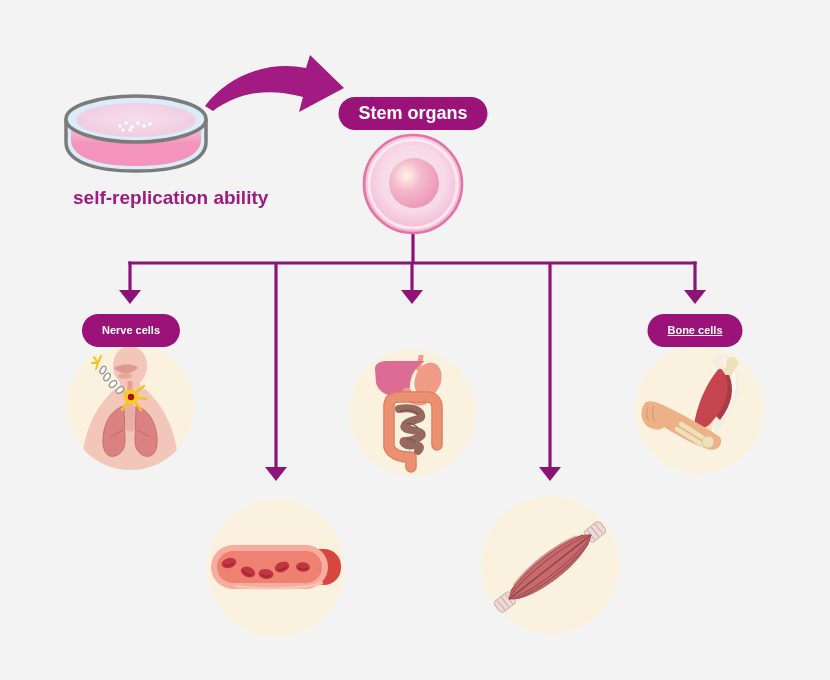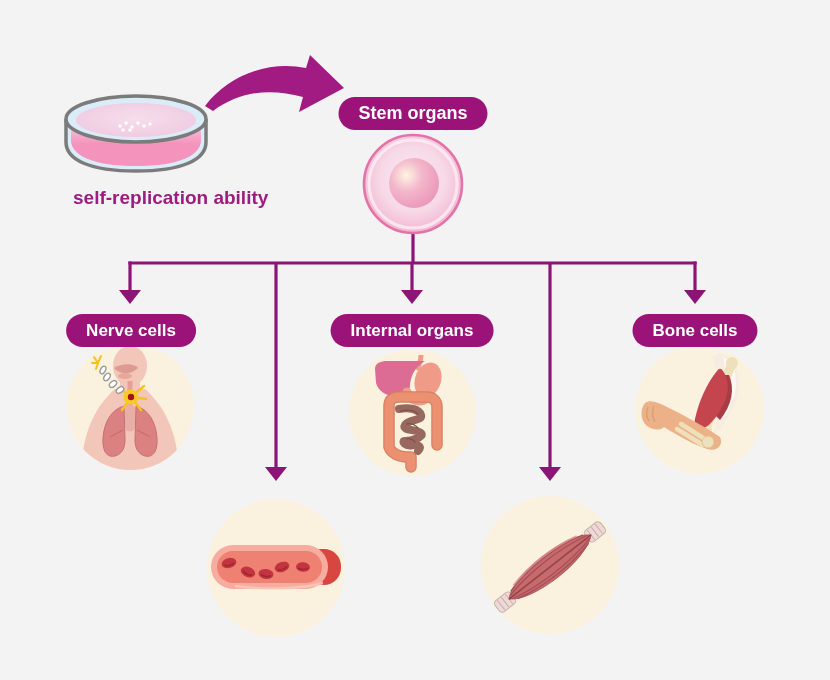--- a/index.html
+++ b/index.html
@@ -10,7 +10,7 @@
   .layer{position:absolute;left:0;top:0;width:830px;height:680px;pointer-events:none;}
   .badge{
     position:absolute;transform:translateX(-50%);
-    background:#9B1379;color:#FFFFFF;font-weight:700;font-size:17px;
+    background:#9B1379;color:#FFFFFF;font-weight:700;font-size:11px;
     line-height:33px;height:33px;padding:0 20px;border-radius:17px;
     white-space:nowrap;z-index:4;text-align:center;
   }

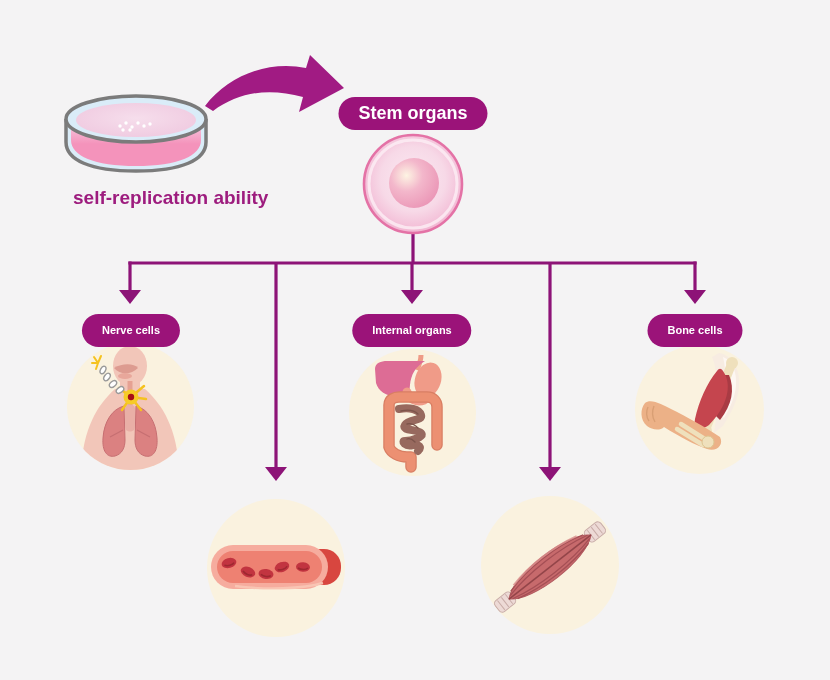--- a/index.html
+++ b/index.html
@@ -132,7 +132,6 @@
     </svg>
   </div>
 
-  <div class="badge" style="left:412px;top:314px;">Internal organs</div>
   <div class="node-circle" style="left:349px;top:349px;width:127px;height:127px;">
     <svg viewBox="0 0 127 127">
       <path d="M72,6 C72,12 70,16 68,21" stroke="#EF9B86" stroke-width="5" fill="none"></path>

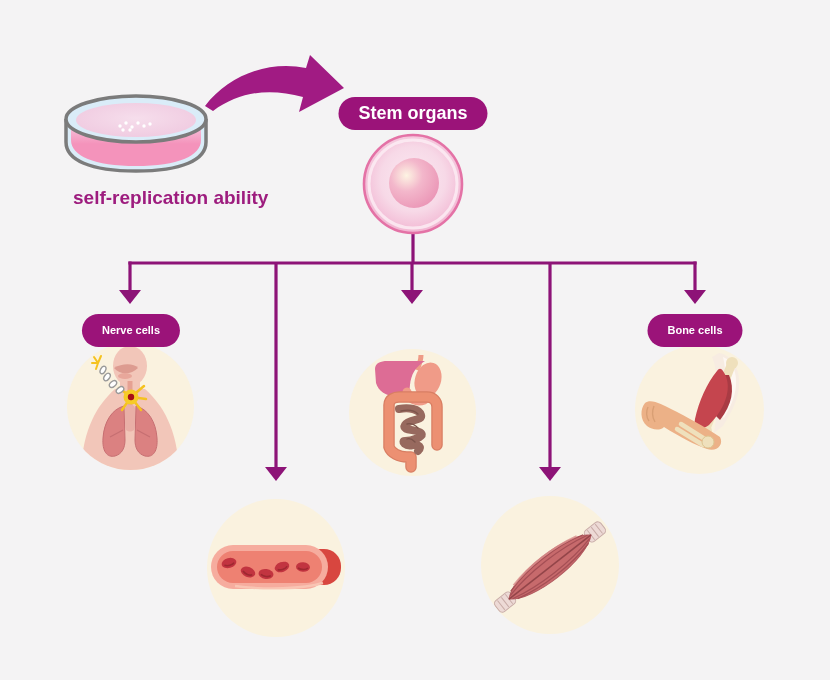--- a/index.html
+++ b/index.html
@@ -151,7 +151,7 @@
     </svg>
   </div>
 
-  <div class="badge" style="left:695px;top:314px;">Bone cells</div>
+  <div class="badge" style="left:695px;top:314px;text-decoration:underline;">Bone cells</div>
   <div class="node-circle" style="left:635px;top:345px;width:129px;height:129px;">
     <svg viewBox="0 0 129 129">
       <path fill="#F7ECE2" d="M84,8 C97,10 106,25 104,42 C103,55 96,68 88,81 L79,88 C84,60 84,28 77,12 Z"></path>

